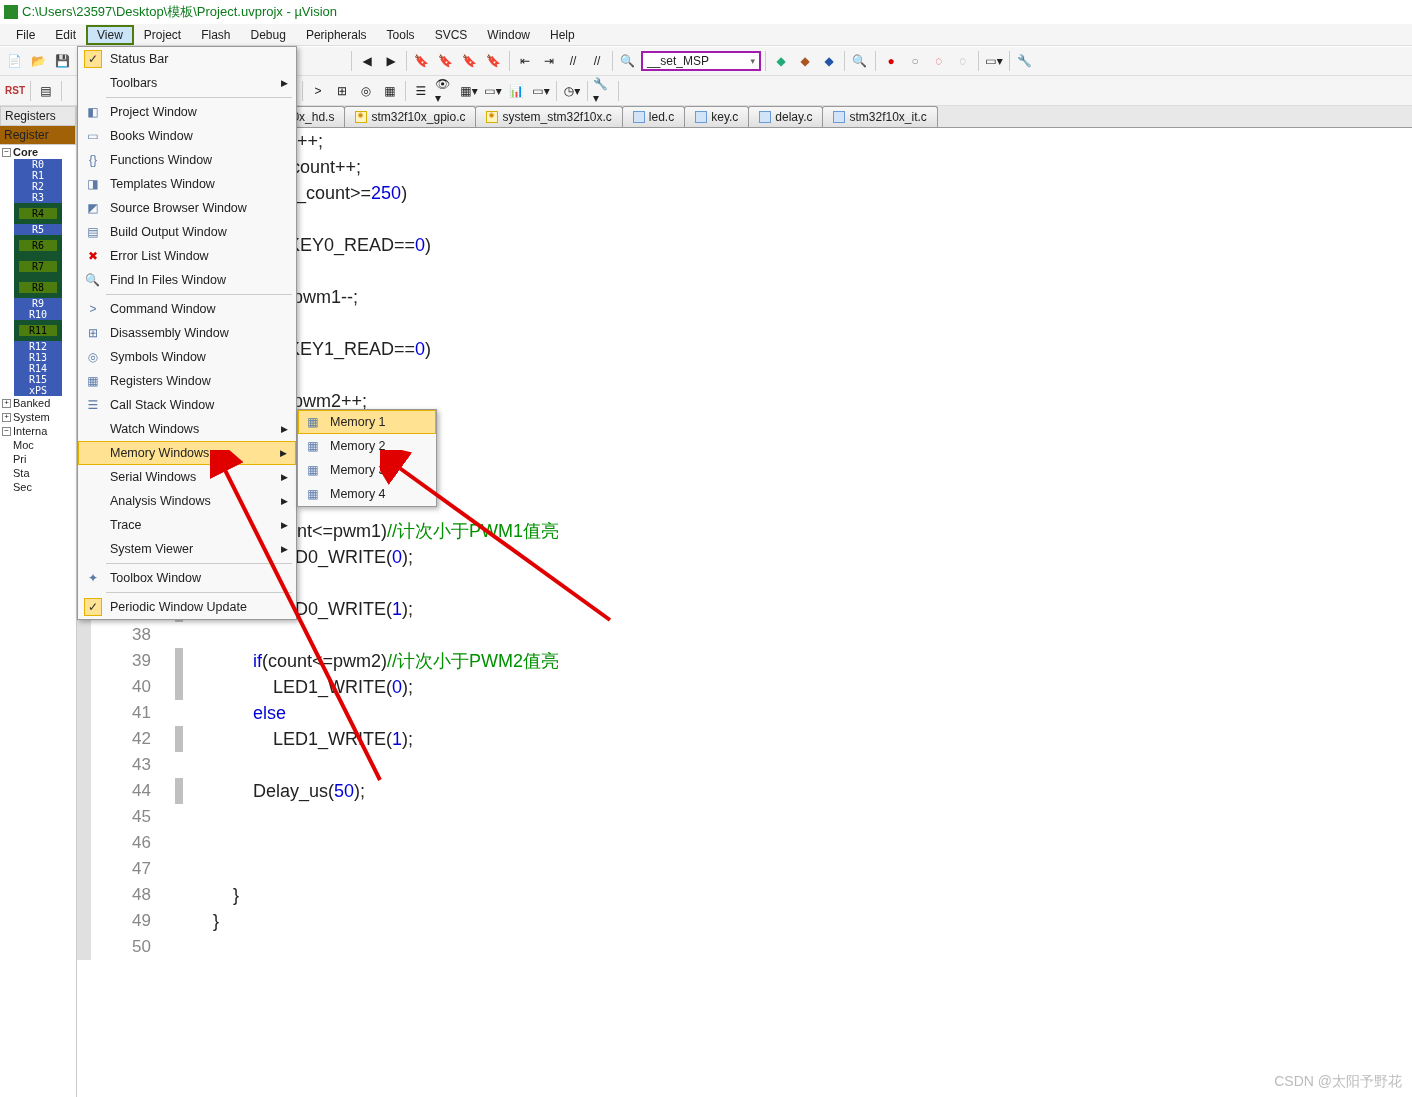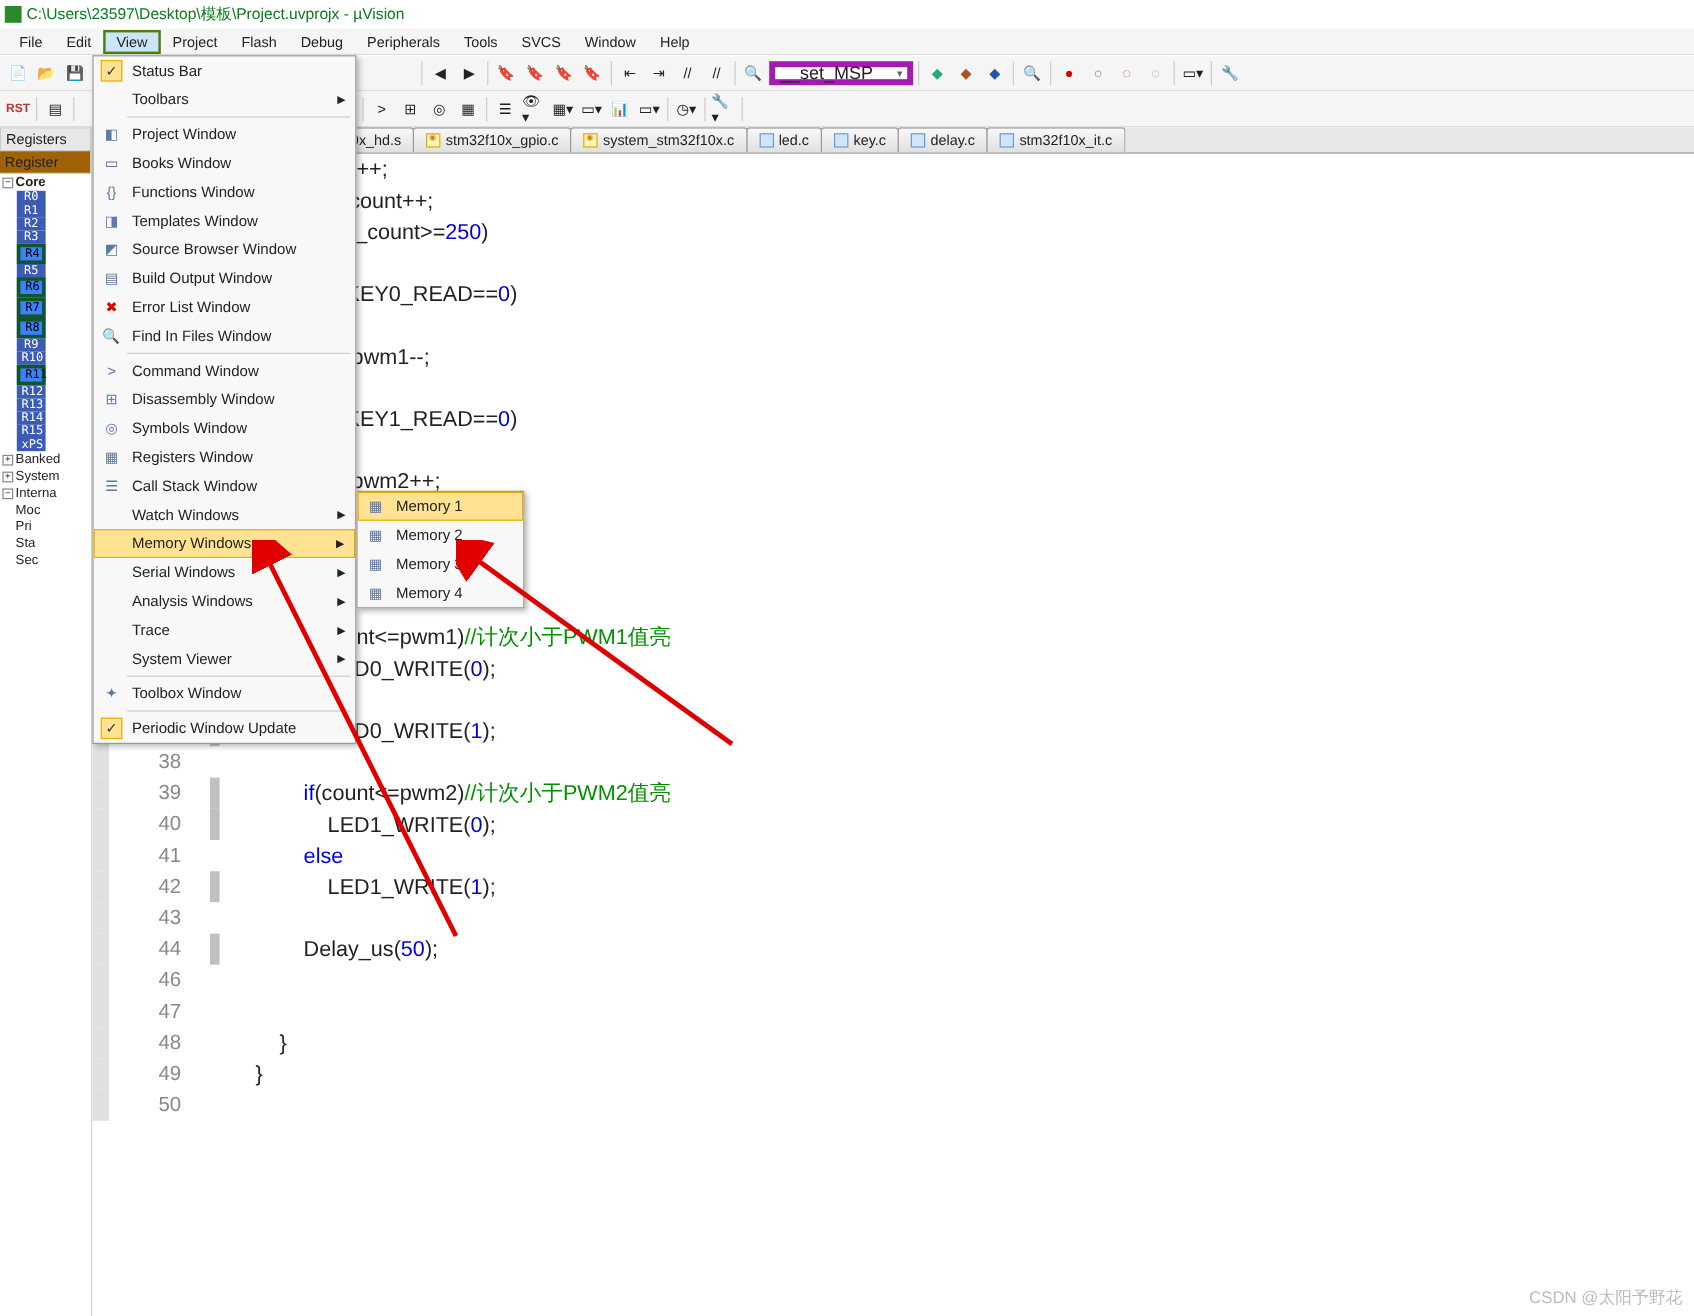--- a/index.html
+++ b/index.html
@@ -13,7 +13,7 @@
 .toolbar { height:30px; background:#f5f5f5; display:flex; align-items:center; padding:0 4px; gap:2px; border-top:1px solid #fff; border-bottom:1px solid #ddd; }
 .tb-btn { width:22px; height:22px; border:1px solid transparent; display:flex; align-items:center; justify-content:center; font-size:12px; }
 .tb-sep { width:1px; height:20px; background:#ccc; margin:0 2px; }
-.tb-combo { height:20px; background:#fff; border:5px solid #a21caf; padding:0 20px 0 4px; font-size:15px; min-width:120px; position:relative; display:flex; align-items:center; }
+.tb-combo { height:20px; background:#fff; border:2px solid #a21caf; padding:0 20px 0 4px; font-size:12px; min-width:120px; position:relative; display:flex; align-items:center; }
 .tb-combo::after { content:"▾"; position:absolute; right:4px; font-size:9px; color:#666; }
 .toolbar2 { height:30px; background:#f5f5f5; display:flex; align-items:center; padding:0 4px; gap:2px; border-bottom:1px solid #ddd; }
 

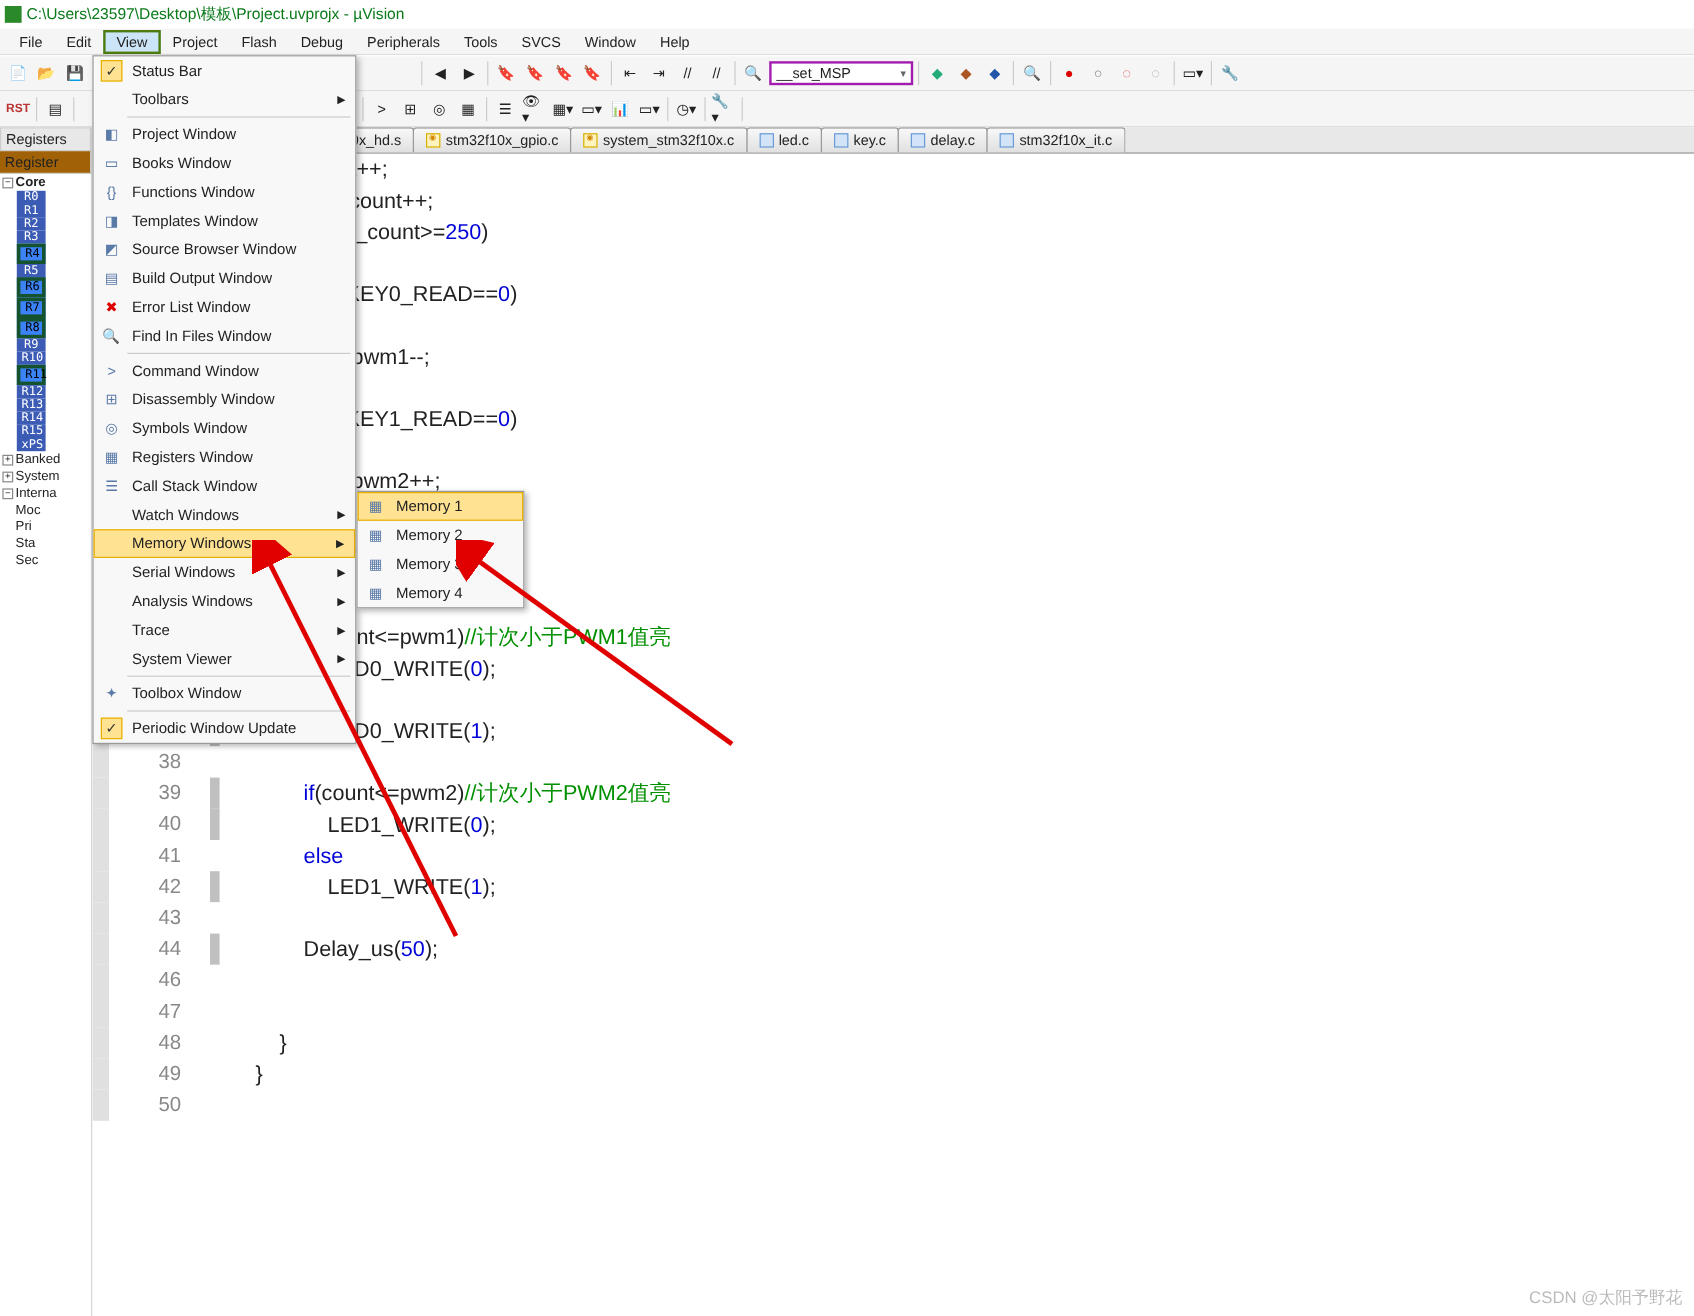--- a/index.html
+++ b/index.html
@@ -24,7 +24,7 @@
 .reg-head > div { padding:2px 4px; border-right:1px solid #ccc; background:#a16207; }
 .tree-node { display:flex; align-items:center; padding:1px 2px; font-size:11px; white-space:nowrap; }
 .tree-box { width:9px; height:9px; border:1px solid #888; display:inline-flex; align-items:center; justify-content:center; font-size:8px; line-height:1; margin-right:2px; }
-.reg-cell { background:#3b5bb5; color:#fff; padding:0 4px; font-size:10px; font-family:monospace; margin-left:14px; width:24px; text-align:center; }
+.reg-cell { background:#3b5bb5; color:#fff; padding:0 4px; font-size:10px; font-family:monospace; margin-left:14px; width:48px; text-align:center; }
 .reg-cell.wht { background:#3b82f6; color:#000; border:3px solid #14532d;text-align:right; }
 
 .right-panel { flex:1; background:#fff; display:flex; flex-direction:column; }

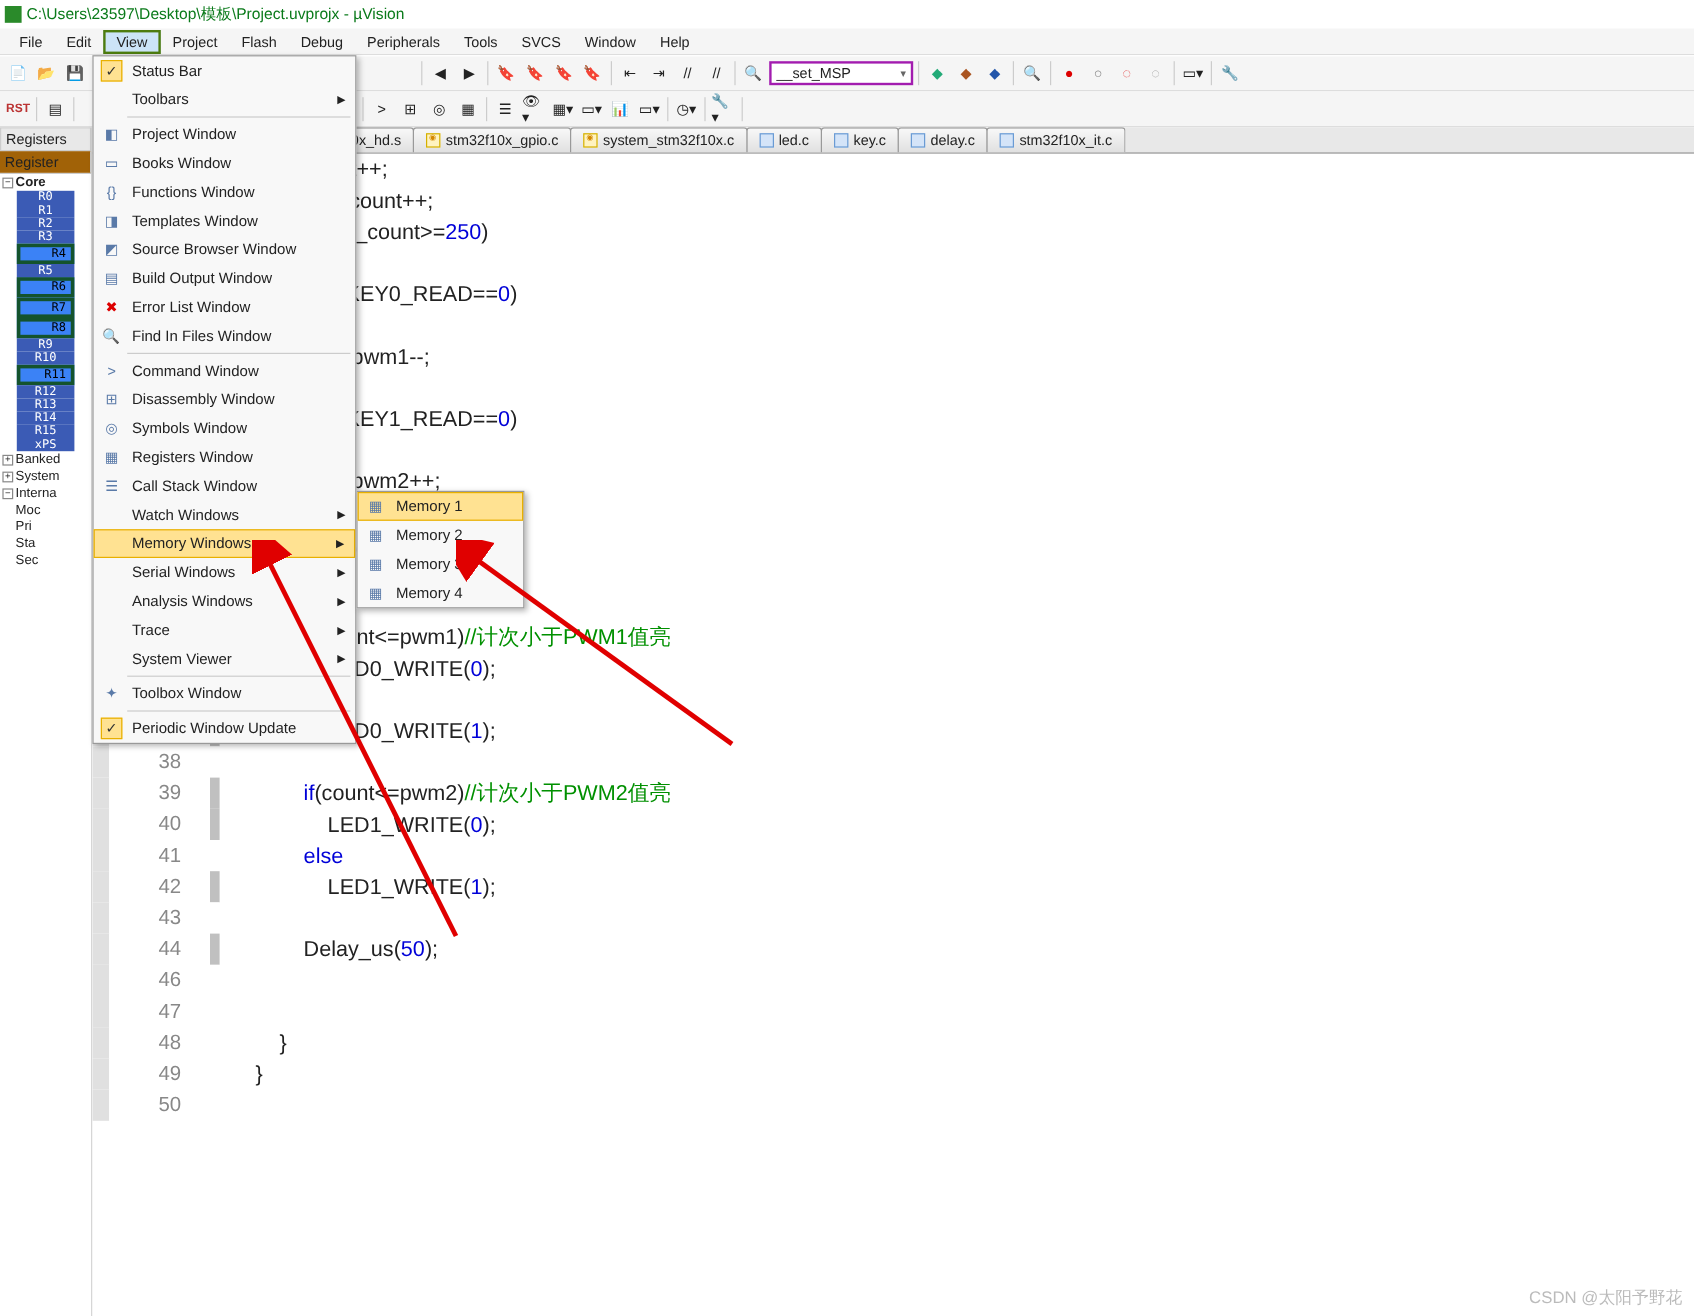--- a/index.html
+++ b/index.html
@@ -25,7 +25,7 @@
 .tree-node { display:flex; align-items:center; padding:1px 2px; font-size:11px; white-space:nowrap; }
 .tree-box { width:9px; height:9px; border:1px solid #888; display:inline-flex; align-items:center; justify-content:center; font-size:8px; line-height:1; margin-right:2px; }
 .reg-cell { background:#3b5bb5; color:#fff; padding:0 4px; font-size:10px; font-family:monospace; margin-left:14px; width:48px; text-align:center; }
-.reg-cell.wht { background:#3b82f6; color:#000; border:3px solid #14532d;text-align:right; }
+.reg-cell.wht { background:#4d7c0f; color:#000; border:5px solid #14532d; }
 
 .right-panel { flex:1; background:#fff; display:flex; flex-direction:column; }
 .tab-bar { height:22px; background:#e8e8e8; display:flex; align-items:end; padding-left:30px; border-bottom:1px solid #999; }

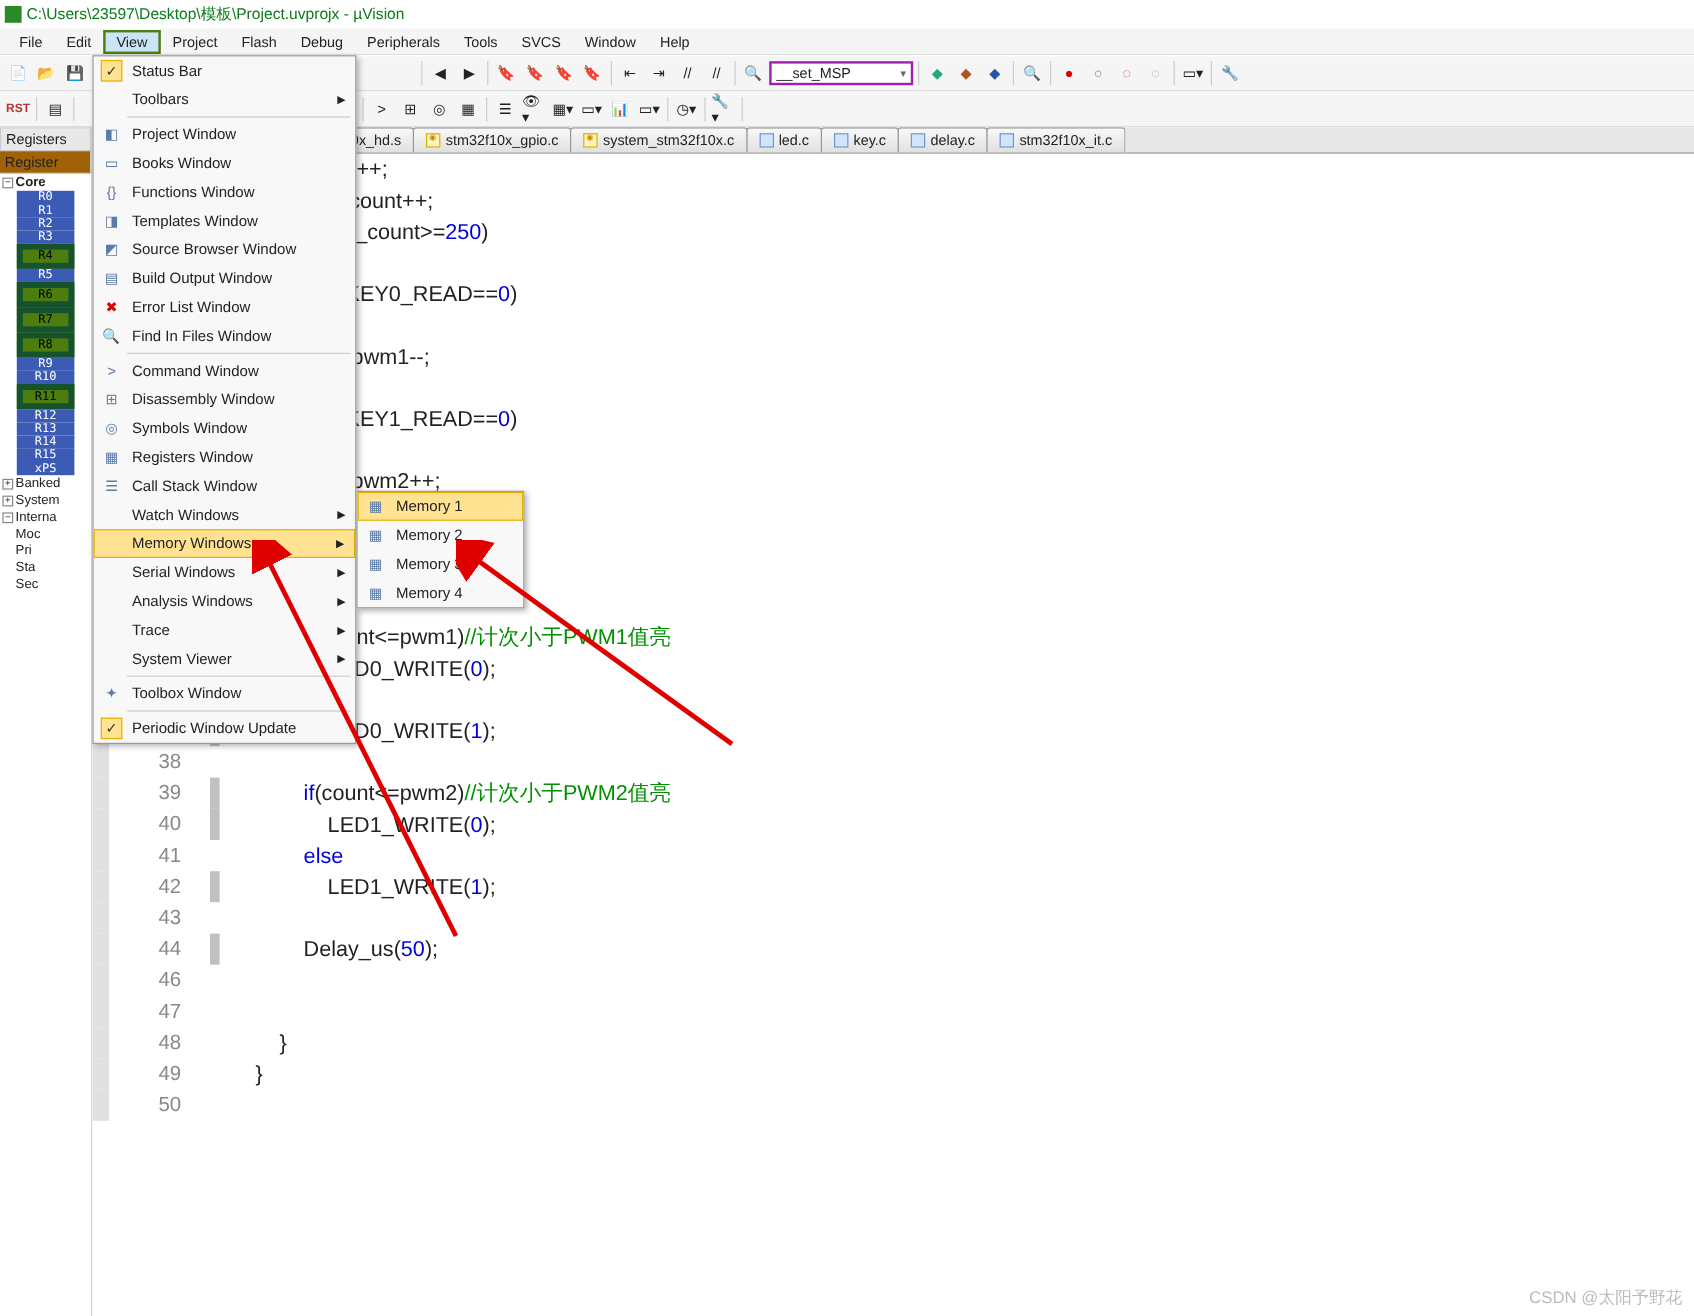--- a/index.html
+++ b/index.html
@@ -446,6 +446,13 @@
           </div>
           <div class="code-line">
             <div class="brk"></div>
+            <div class="ln">45</div>
+            <div class="fold"></div>
+            <div class="cov"></div>
+            <div class="code"></div>
+          </div>
+          <div class="code-line">
+            <div class="brk"></div>
             <div class="ln">46</div>
             <div class="fold"></div>
             <div class="cov"></div>

